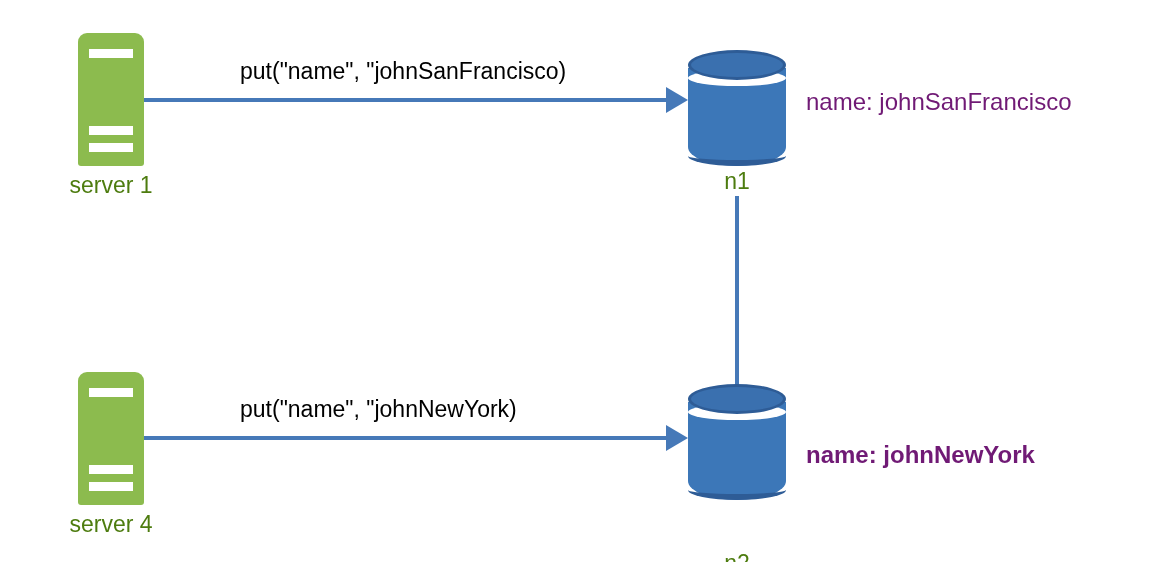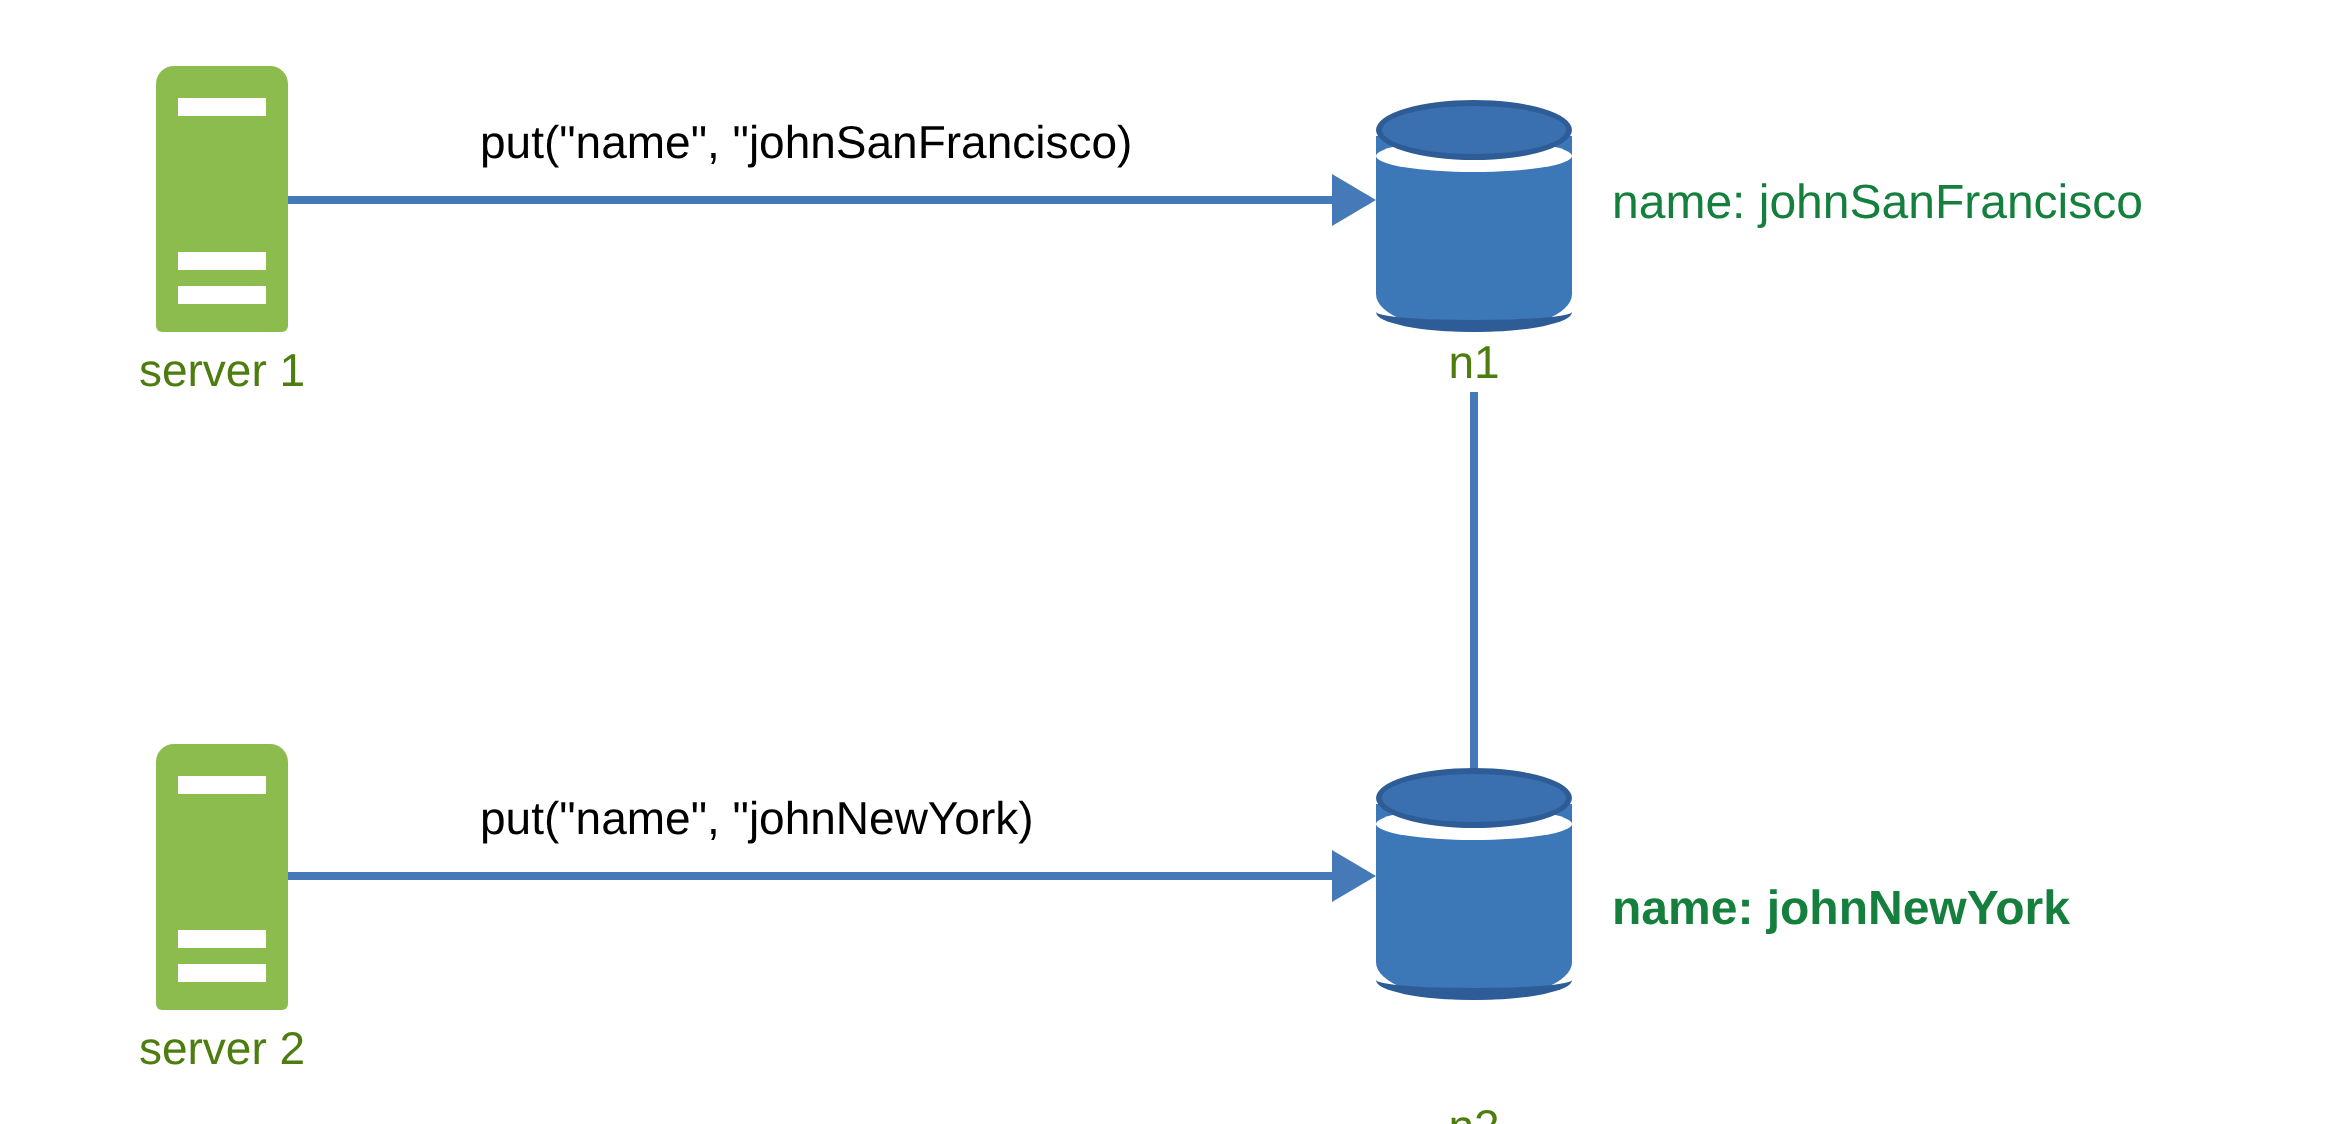--- a/index.html
+++ b/index.html
@@ -123,7 +123,7 @@
   }
   .value-label {
     position: absolute;
-    color: #15803d;
+    color: #701a75;
     font-size: 24px;
     line-height: 28px;
     white-space: nowrap;

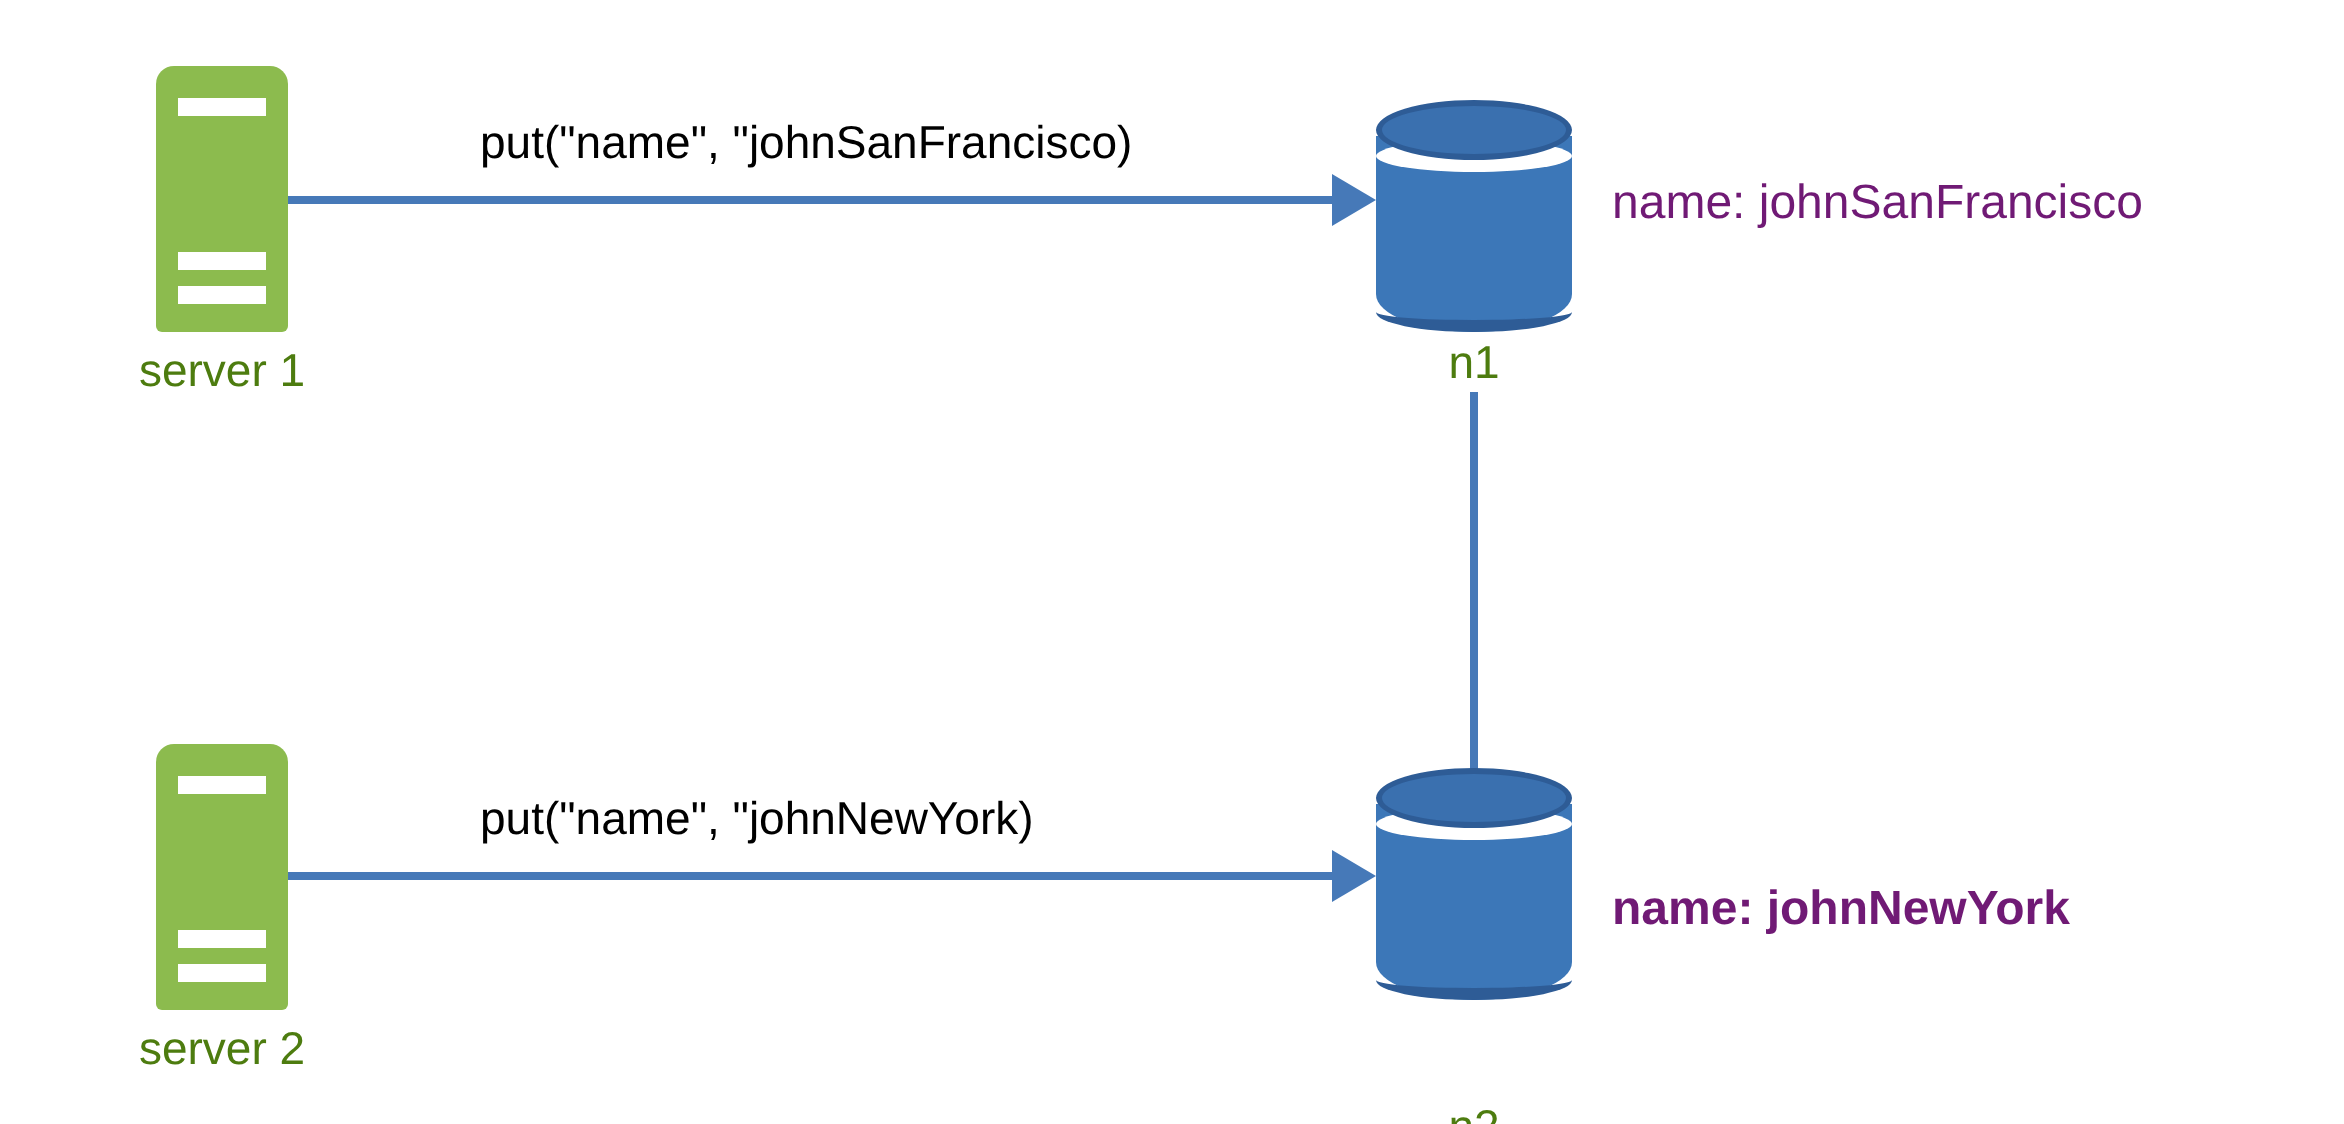--- a/index.html
+++ b/index.html
@@ -163,7 +163,7 @@
     <div class="bar b2"></div>
     <div class="bar b3"></div>
   </div>
-  <div class="node-label" style="left:62px; top:511px; width:98px;">server 2</div>
+  <div class="node-label" style="left:62px; top:511px; width:98px;">server 4</div>
 
   <div class="hline" style="left:144px; top:436px; width:522px;"></div>
   <div class="arrowhead" style="left:666px; top:425px;"></div>

